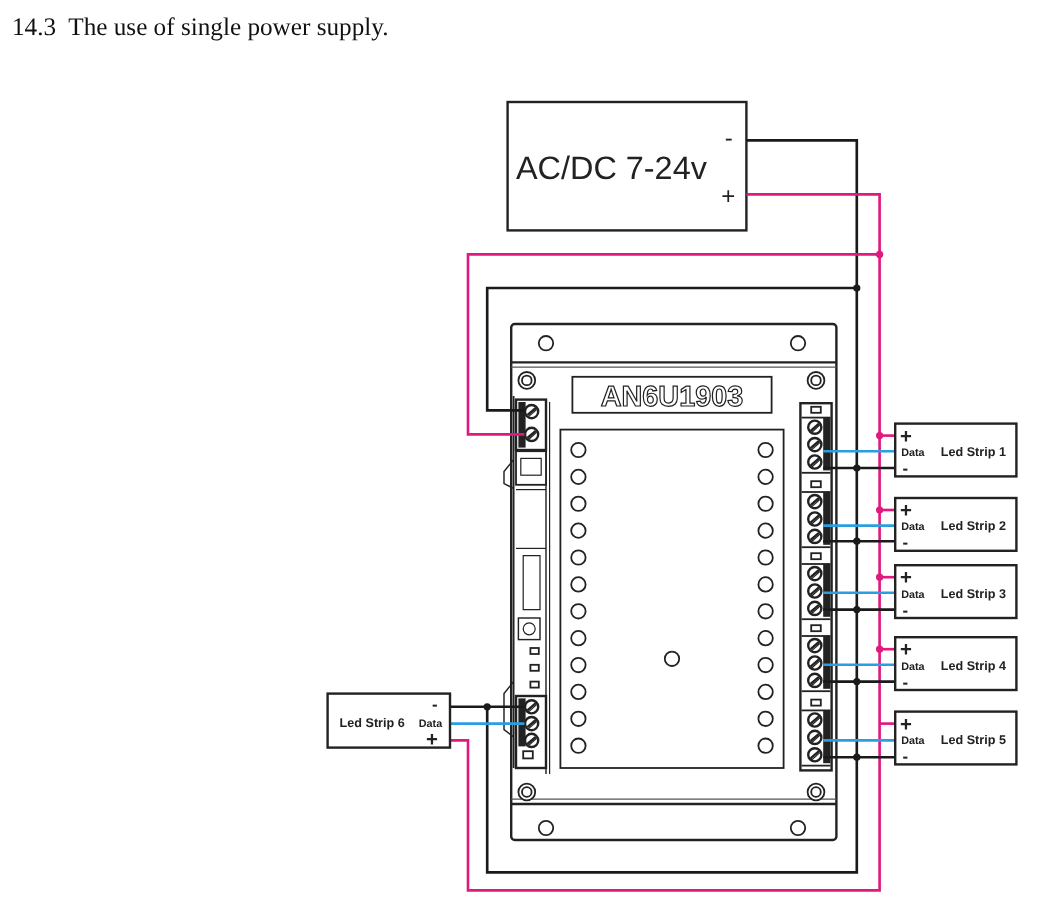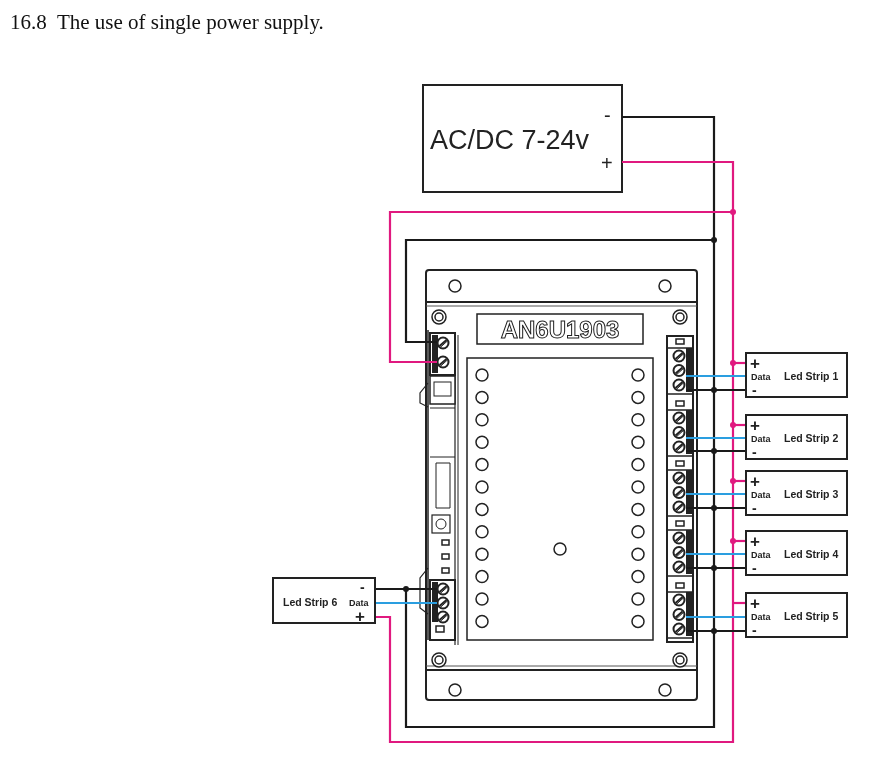--- a/index.html
+++ b/index.html
@@ -11,7 +11,7 @@
 </head>
 <body>
 
-<div class="title"><span>16.8</span>  <span>The use of single power supply.</span></div>
+<div class="title"><span>14.3</span>  <span>The use of single power supply.</span></div>
 
 <svg id="diagram" width="886" height="766" viewBox="0 0 886 766" xmlns="http://www.w3.org/2000/svg">
 

